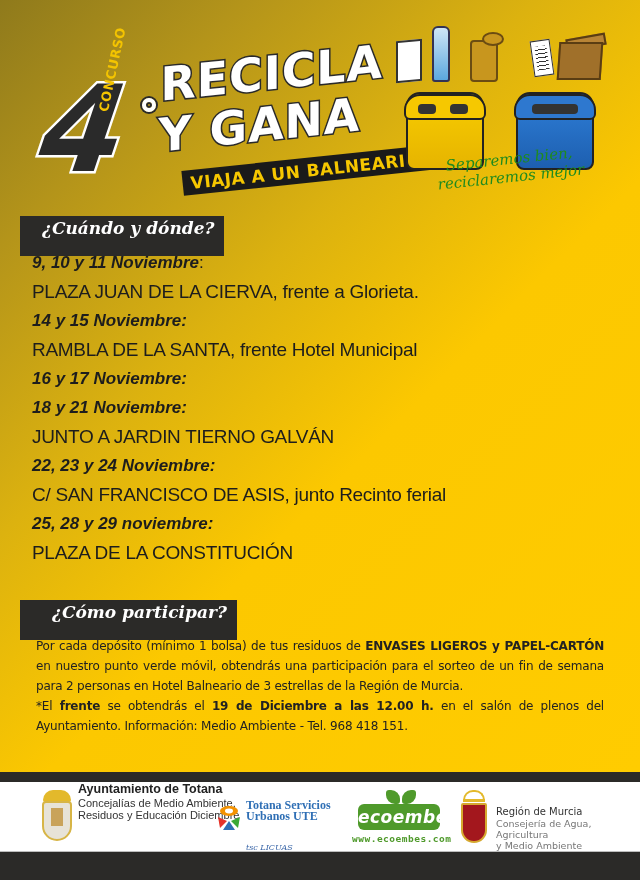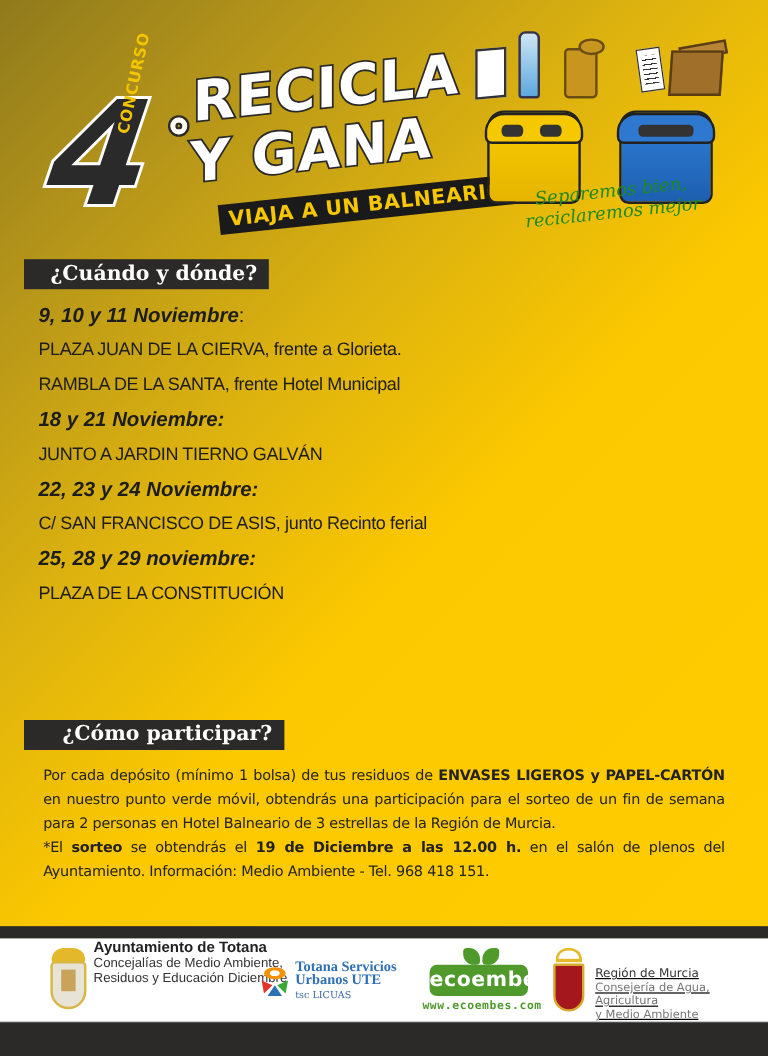--- a/index.html
+++ b/index.html
@@ -68,7 +68,7 @@
   
   .sec-head {
     position: absolute; left: 20px; background: #2b2a28; color: #ffffff; font-family: "DejaVu Serif", serif;
-    font-weight: bold; font-size: 17px; padding: 3px 10px 3px 22px; height: 25px; line-height: 19px; white-space: nowrap;
+    font-style: italic; font-weight: bold; font-size: 17px; padding: 3px 10px 3px 22px; height: 40px; line-height: 19px; white-space: nowrap;
   }
   .schedule { position: absolute; left: 32px; top: 248px; width: 600px; }
   .row { height: 29px; line-height: 29px; font-size: 15px; color: #1d1d1d; white-space: nowrap; }

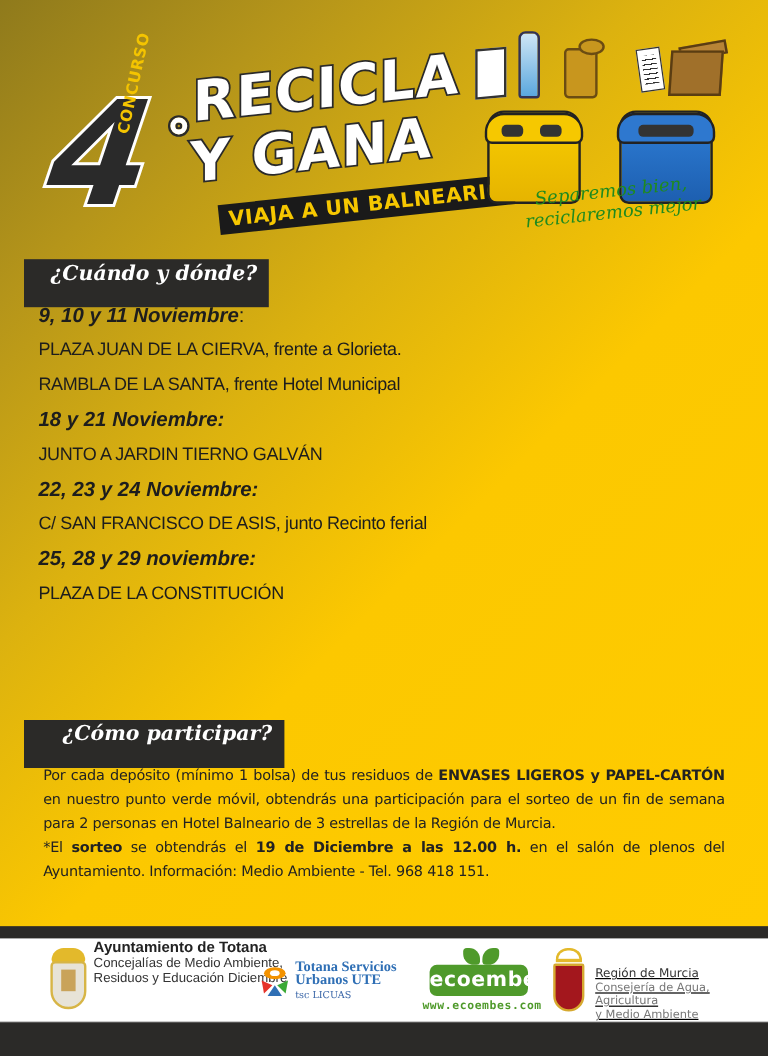--- a/index.html
+++ b/index.html
@@ -71,7 +71,7 @@
     font-style: italic; font-weight: bold; font-size: 17px; padding: 3px 10px 3px 22px; height: 40px; line-height: 19px; white-space: nowrap;
   }
   .schedule { position: absolute; left: 32px; top: 248px; width: 600px; }
-  .row { height: 29px; line-height: 29px; font-size: 15px; color: #1d1d1d; white-space: nowrap; }
+  .row { height: 29px; line-height: 29px; font-size: 19px; color: #1d1d1d; white-space: nowrap; }
   .row.date { font-weight: bold; font-style: italic; font-size: 17px; }
   .row.place { font-family: "Liberation Sans", sans-serif; letter-spacing: -0.3px; }
 

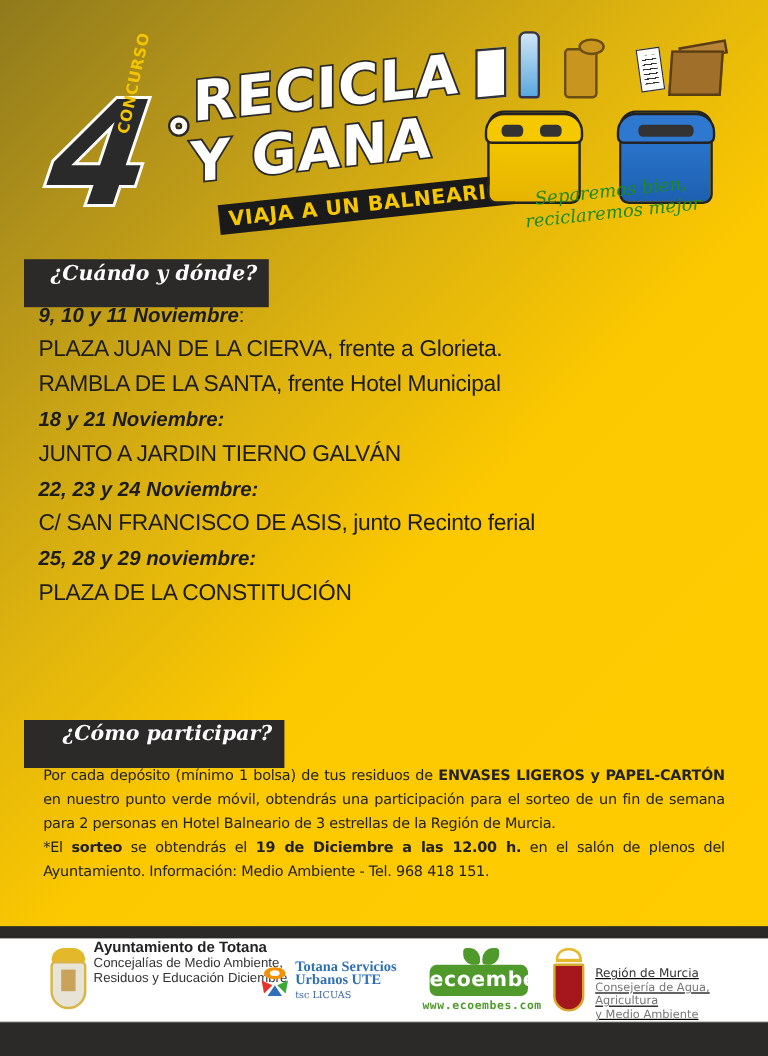--- a/index.html
+++ b/index.html
@@ -159,6 +159,7 @@
   <div class="schedule">
     <div class="row date"><span>9, 10 y 11 Noviembre</span><span style="font-weight:normal;font-style:normal">:</span></div>
     <div class="row place">PLAZA JUAN DE LA CIERVA, frente a Glorieta.</div>
+    <div class="row date">14 y 15 Noviembre:</div>
     <div class="row place">RAMBLA DE LA SANTA, frente Hotel Municipal</div>
     <div class="row date">18 y 21 Noviembre:</div>
     <div class="row place">JUNTO A JARDIN TIERNO GALVÁN</div>

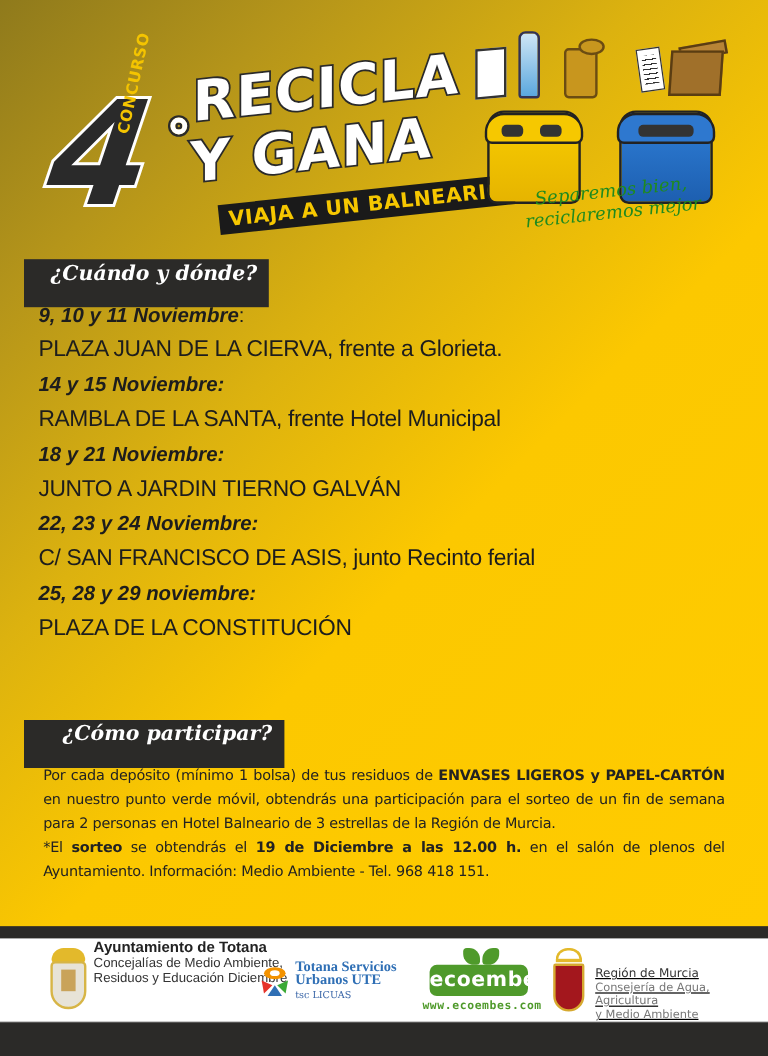--- a/index.html
+++ b/index.html
@@ -161,6 +161,7 @@
     <div class="row place">PLAZA JUAN DE LA CIERVA, frente a Glorieta.</div>
     <div class="row date">14 y 15 Noviembre:</div>
     <div class="row place">RAMBLA DE LA SANTA, frente Hotel Municipal</div>
+    <div class="row date">16 y 17 Noviembre:</div>
     <div class="row date">18 y 21 Noviembre:</div>
     <div class="row place">JUNTO A JARDIN TIERNO GALVÁN</div>
     <div class="row date">22, 23 y 24 Noviembre:</div>

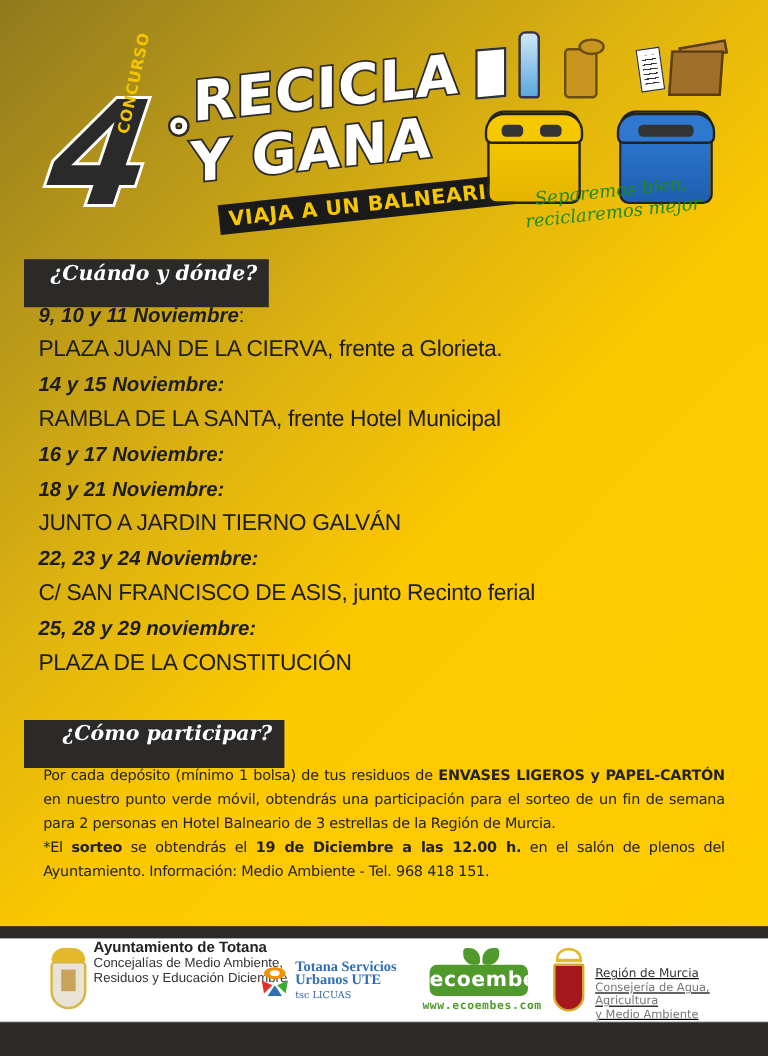--- a/index.html
+++ b/index.html
@@ -174,7 +174,7 @@
 
   <div class="desc">
     <span>Por cada depósito (mínimo 1 bolsa) de tus residuos de </span><b>ENVASES LIGEROS y PAPEL-CARTÓN</b><span> en nuestro punto verde móvil, obtendrás una participación para el sorteo de un fin de semana para 2 personas en Hotel Balneario de 3 estrellas de la Región de Murcia.</span><br>
-    <span>*El </span><b>sorteo</b><span> se obtendrás el </span><b>19 de Diciembre a las 12.00 h.</b><span> en el salón de plenos del Ayuntamiento. Información: Medio Ambiente - Tel. 968 418 151.</span>
+    <span>*El </span><b>frente</b><span> se obtendrás el </span><b>19 de Diciembre a las 12.00 h.</b><span> en el salón de plenos del Ayuntamiento. Información: Medio Ambiente - Tel. 968 418 151.</span>
   </div>
 </div>
 

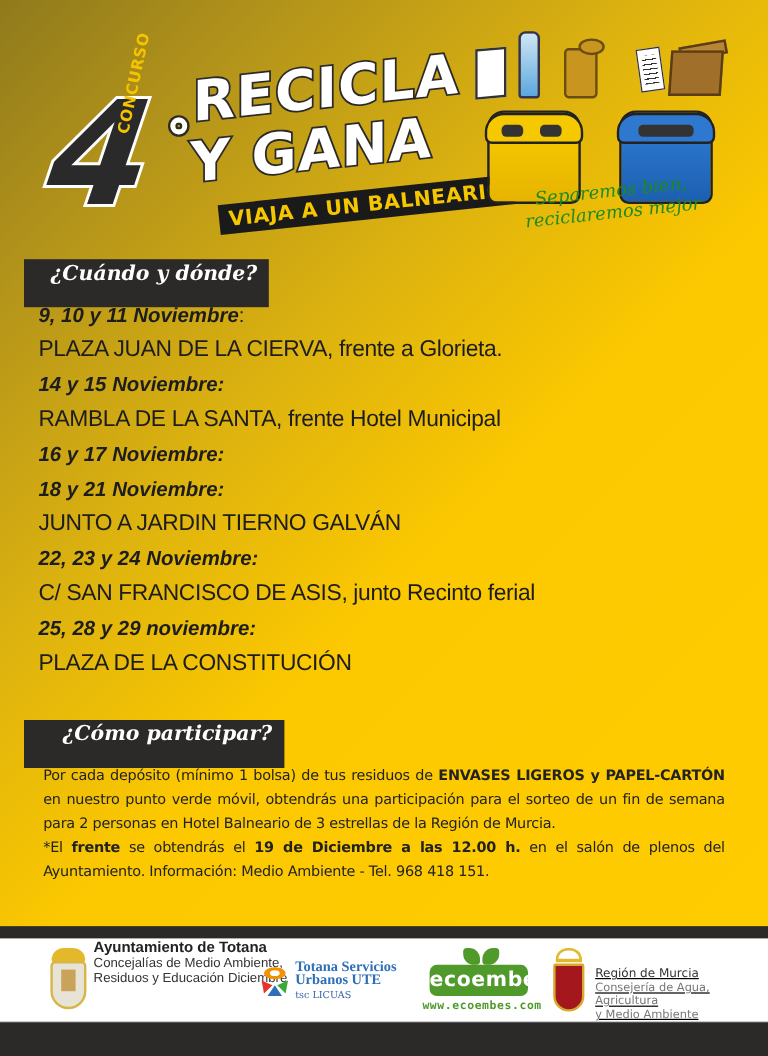--- a/index.html
+++ b/index.html
@@ -102,7 +102,7 @@
   .tsu-title { font-family: Liberation Serif, serif; font-weight: bold; font-size: 12px; line-height: 11px; color: #2f6fb5; }
   .tsu-small { font-family: "DejaVu Serif", serif; font-size: 8px; color: #3a66a8; margin-top: 3px; }
 
-  .eco-badge { position: absolute; left: 358px; top: 8px; width: 82px; height: 42px; }
+  .eco-badge { position: absolute; left: 358px; top: 8px; width: 82px; height: 42px; font-style: italic; }
   .eco-leaf1 { position: absolute; left: 28px; top: 0; width: 14px; height: 14px; background: #4f9a2b; border-radius: 3px 9px 3px 9px; }
   .eco-leaf2 { position: absolute; left: 44px; top: 0; width: 14px; height: 14px; background: #4f9a2b; border-radius: 9px 3px 9px 3px; }
   .eco-box { position: absolute; left: 0; top: 14px; width: 82px; height: 26px; background: #4f9a2b; border-radius: 6px; color: #fff; font-family: "DejaVu Sans", sans-serif; font-weight: bold; font-size: 17px; line-height: 26px; text-align: center; letter-spacing: 0.5px; }

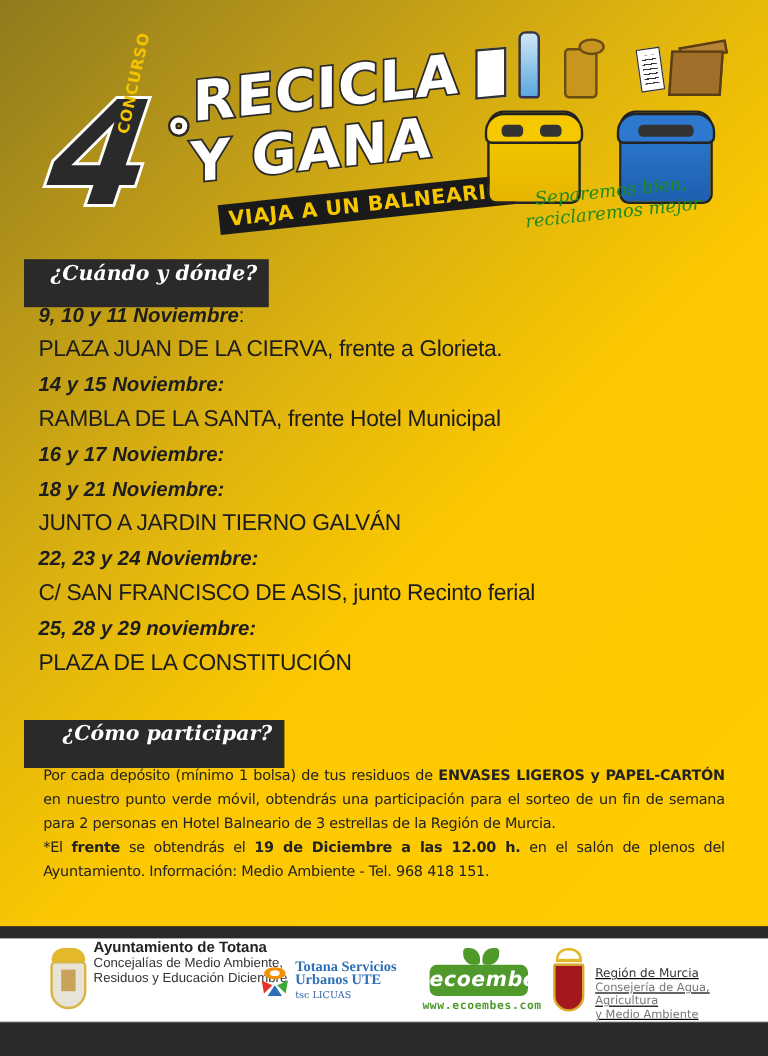--- a/index.html
+++ b/index.html
@@ -111,7 +111,7 @@
   .logo-murcia { position: absolute; left: 460px; top: 8px; width: 28px; height: 56px; }
   .murcia-crown { position: absolute; left: 3px; top: 0; width: 22px; height: 12px; border: 2px solid #e3b92b; border-bottom-width: 3px; border-radius: 10px 10px 0 0; }
   .murcia-shield { position: absolute; left: 1px; top: 13px; width: 26px; height: 40px; background: #a3171d; border: 2px solid #d6a92f; border-radius: 2px 2px 13px 13px; }
-  .murcia-text { position: absolute; left: 496px; top: 24px; text-decoration: underline; }
+  .murcia-text { position: absolute; left: 496px; top: 24px; }
   .murcia-title { font-family: "DejaVu Sans", sans-serif; font-size: 10px; color: #333; line-height: 12px; }
   .murcia-sub { font-family: "DejaVu Sans", sans-serif; font-size: 9.5px; color: #777; line-height: 11px; }
 </style>

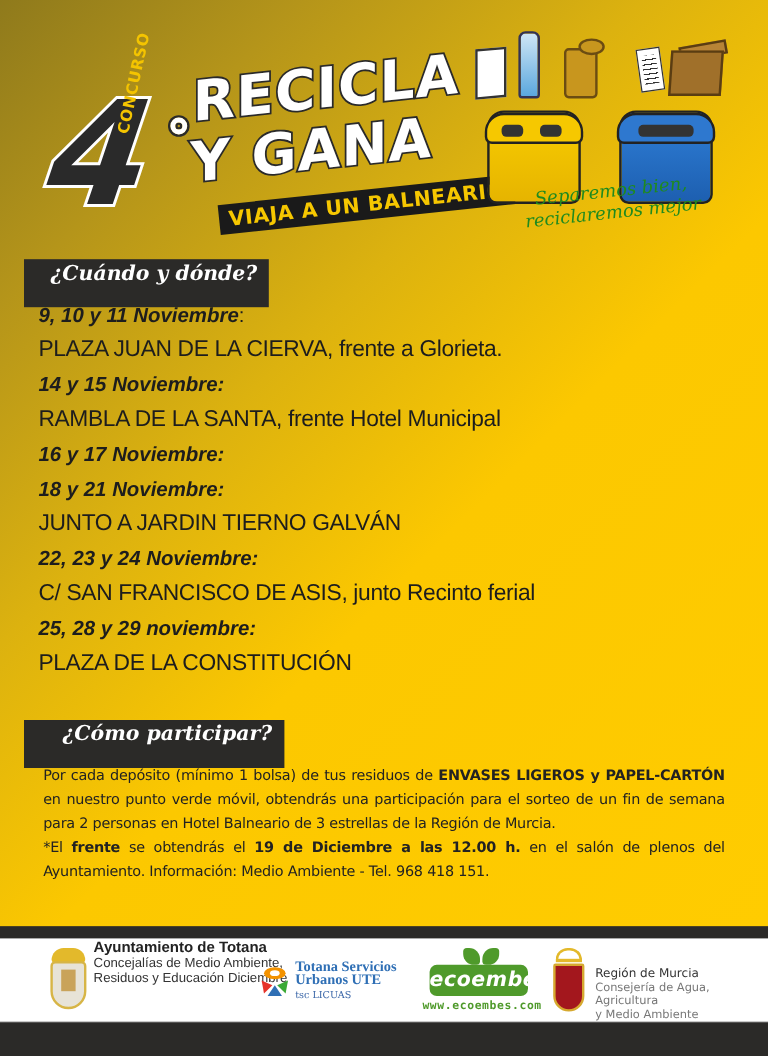--- a/index.html
+++ b/index.html
@@ -100,7 +100,7 @@
   .logo-tsu { position: absolute; left: 216px; top: 22px; width: 26px; height: 26px; }
   .tsu-text { position: absolute; left: 246px; top: 18px; }
   .tsu-title { font-family: Liberation Serif, serif; font-weight: bold; font-size: 12px; line-height: 11px; color: #2f6fb5; }
-  .tsu-small { font-family: "DejaVu Serif", serif; font-size: 8px; color: #3a66a8; margin-top: 3px; }
+  .tsu-small { font-family: "DejaVu Serif", serif; font-size: 8px; color: #3a66a8; margin-top: 21px; font-style: italic; }
 
   .eco-badge { position: absolute; left: 358px; top: 8px; width: 82px; height: 42px; font-style: italic; }
   .eco-leaf1 { position: absolute; left: 28px; top: 0; width: 14px; height: 14px; background: #4f9a2b; border-radius: 3px 9px 3px 9px; }

